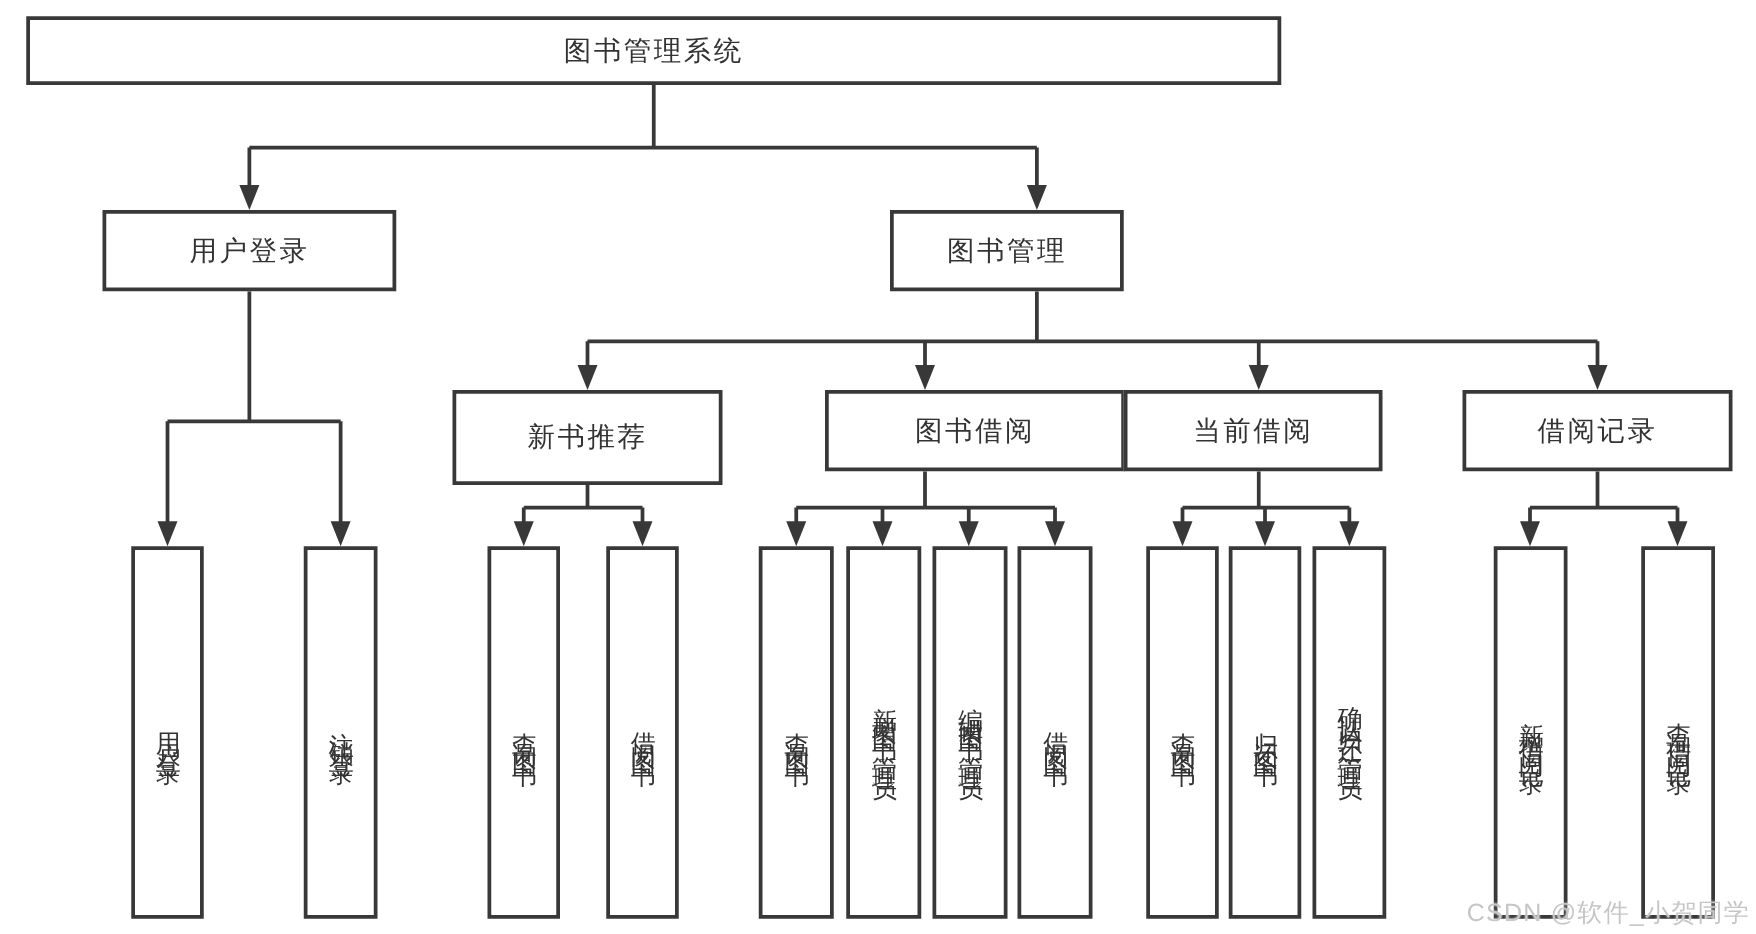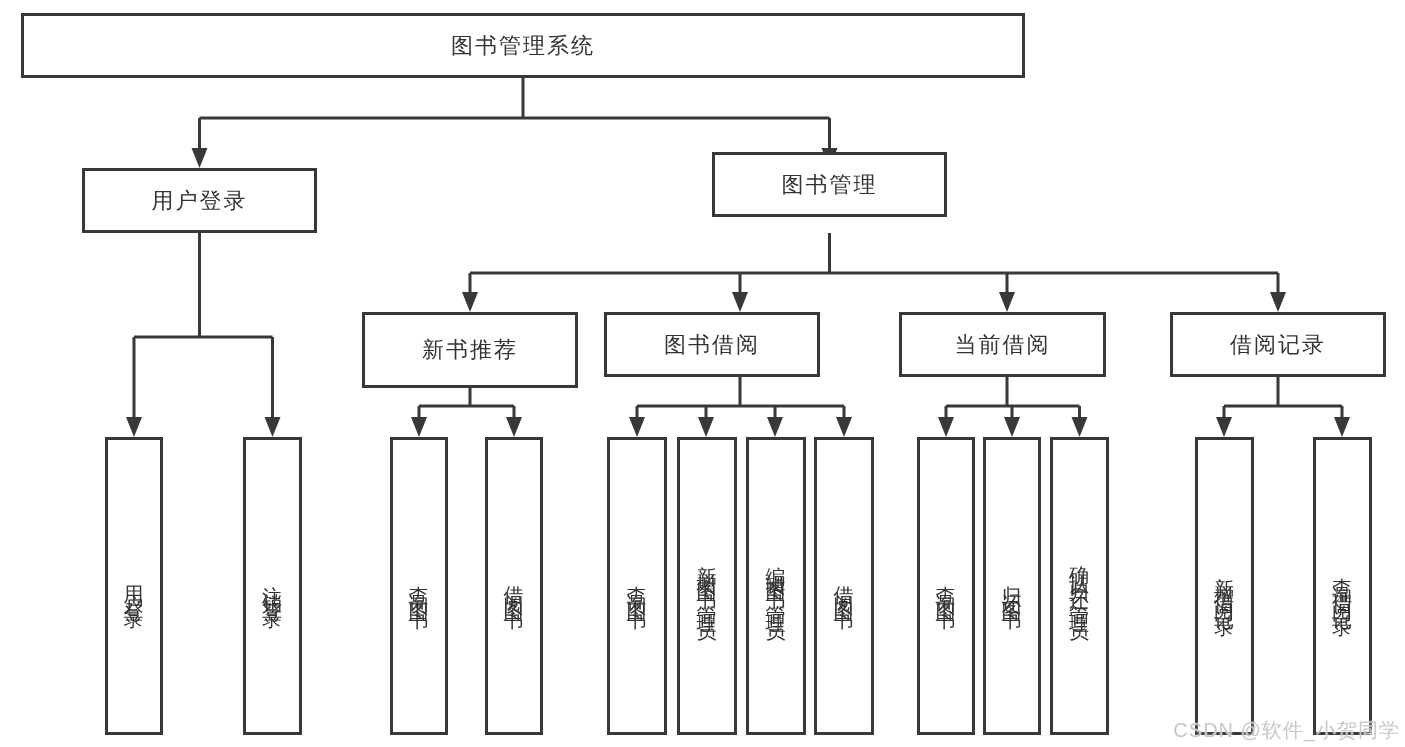--- a/index.html
+++ b/index.html
@@ -124,7 +124,7 @@
     </g>
   </svg>
 
-  <div class="box" style="left:21px;top:13px;width:1004px;height:65px">
+  <div class="box" style="left:21px;top:13px;width:1004px;height:55px">
     <span class="hlabel">图书管理系统</span>
   </div>
 

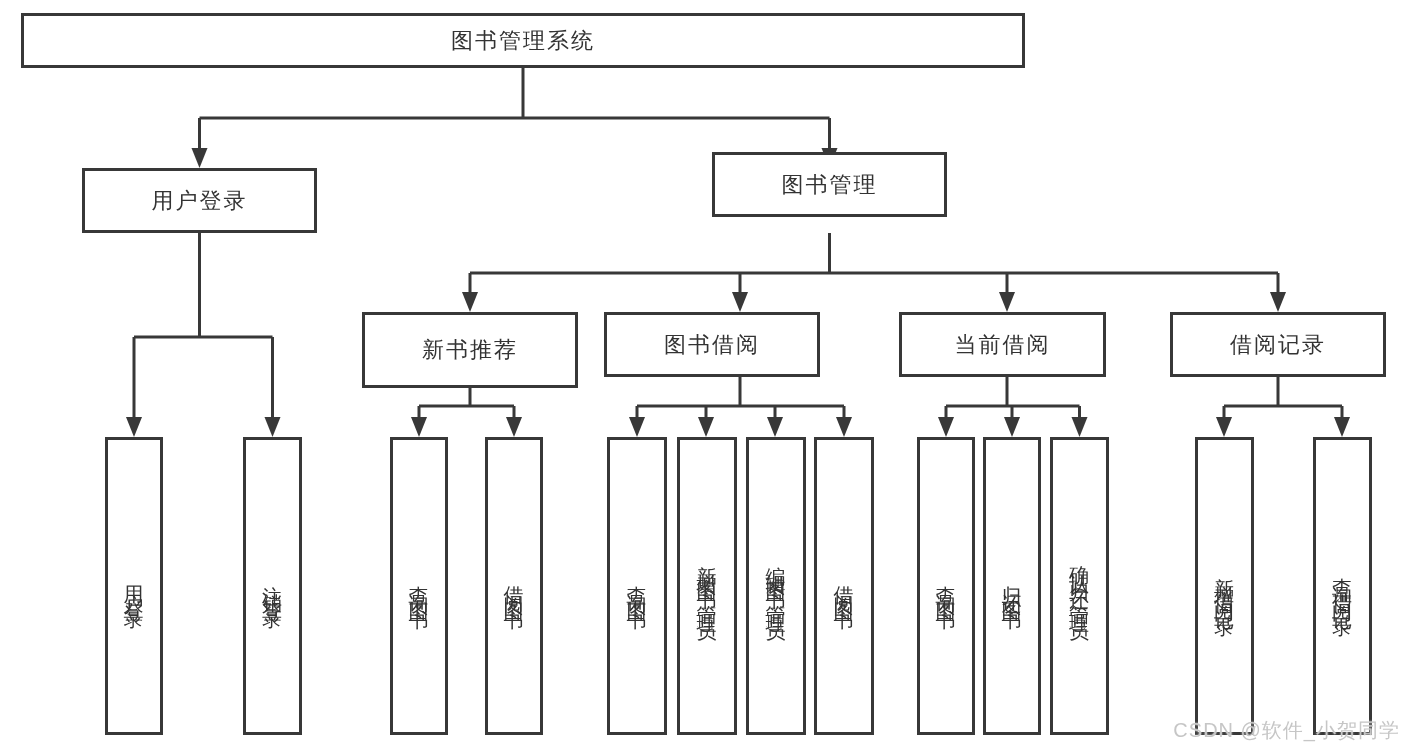--- a/index.html
+++ b/index.html
@@ -131,7 +131,7 @@
   <div class="box" style="left:82px;top:168px;width:235px;height:65px">
     <span class="hlabel">用户登录</span>
   </div>
-  <div class="box" style="left:712px;top:152px;width:235px;height:65px">
+  <div class="box" style="left:712px;top:168px;width:187px;height:65px">
     <span class="hlabel">图书管理</span>
   </div>
 

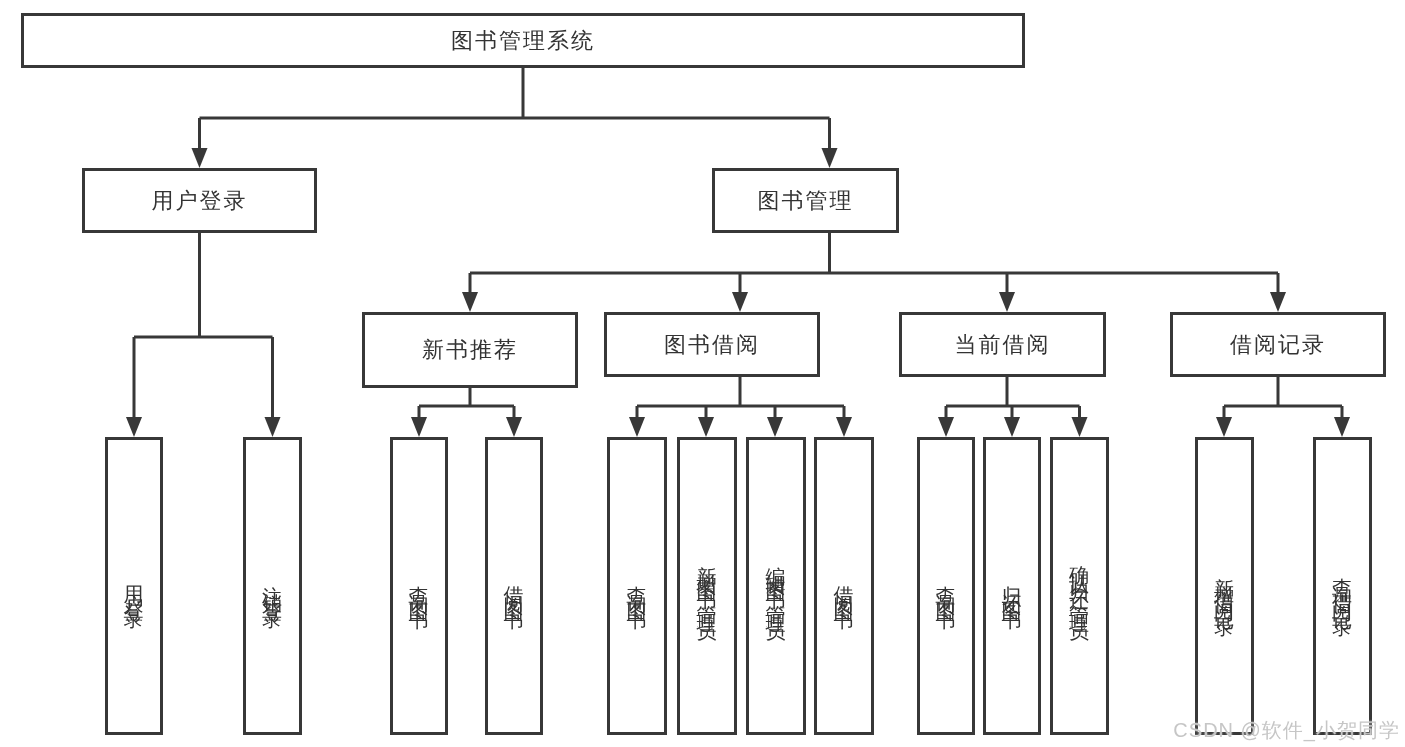--- a/index.html
+++ b/index.html
@@ -138,7 +138,7 @@
   <div class="box" style="left:362px;top:312px;width:216px;height:76px">
     <span class="hlabel">新书推荐</span>
   </div>
-  <div class="box" style="left:604px;top:312px;width:216px;height:65px">
+  <div class="box" style="left:660px;top:312px;width:240px;height:65px">
     <span class="hlabel">图书借阅</span>
   </div>
   <div class="box" style="left:899px;top:312px;width:207px;height:65px">

